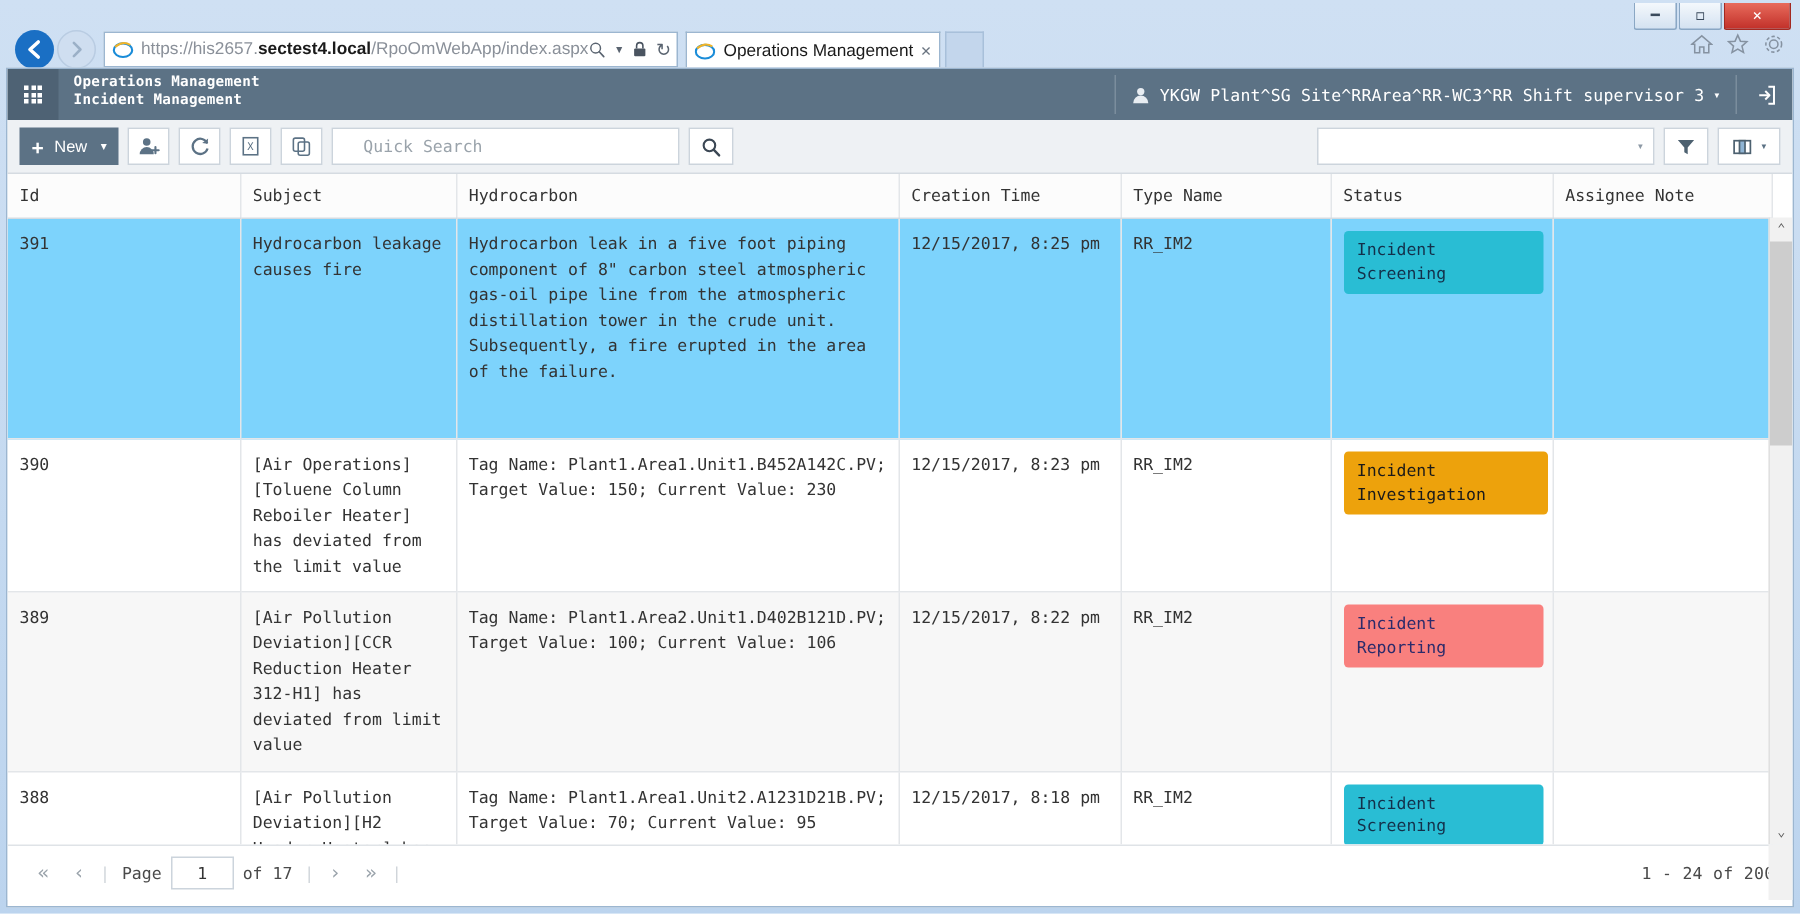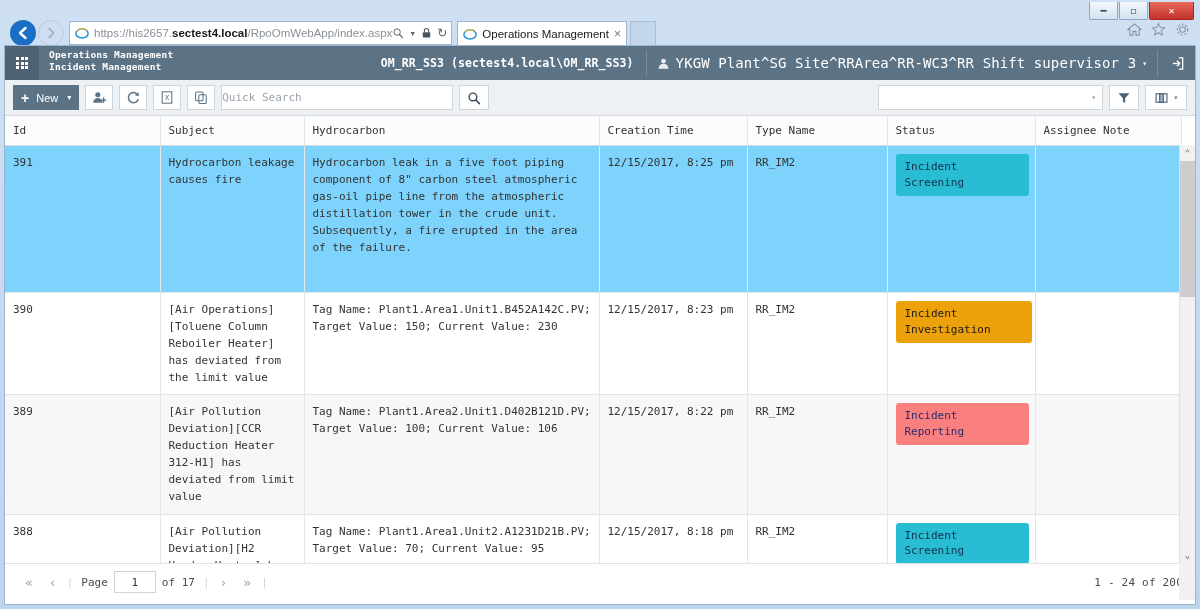--- a/index.html
+++ b/index.html
@@ -319,7 +319,6 @@
         <div>Incident Management</div>
       </div>
       <div class="app-header-right">
-        <span class="srv-name">OM_RR_SS3 (sectest4.local\OM_RR_SS3)</span>
         <div class="user-box">
           <svg width="13" height="13" viewBox="0 0 16 16">
             <circle cx="8" cy="5" r="3" fill="#e8edf2"></circle>

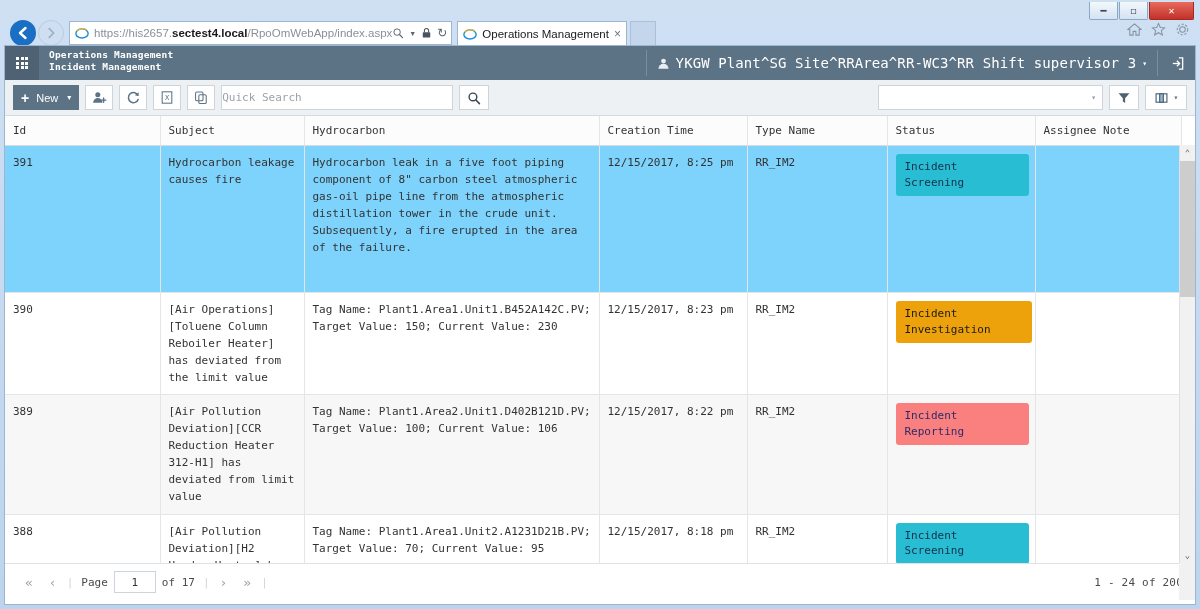--- a/index.html
+++ b/index.html
@@ -113,7 +113,7 @@
     border-left: 1px solid #7b8d9d; border-right: 1px solid #7b8d9d;
     padding: 0 10px; height: 26px; cursor: pointer;
   }
-  .user-name { font-size: 14px; letter-spacing: .1px; white-space: nowrap; }
+  .user-name { font-size: 11px; letter-spacing: .1px; white-space: nowrap; }
   .logout-btn { padding: 0 10px 0 12px; display: flex; align-items: center; cursor: pointer; }
 
   

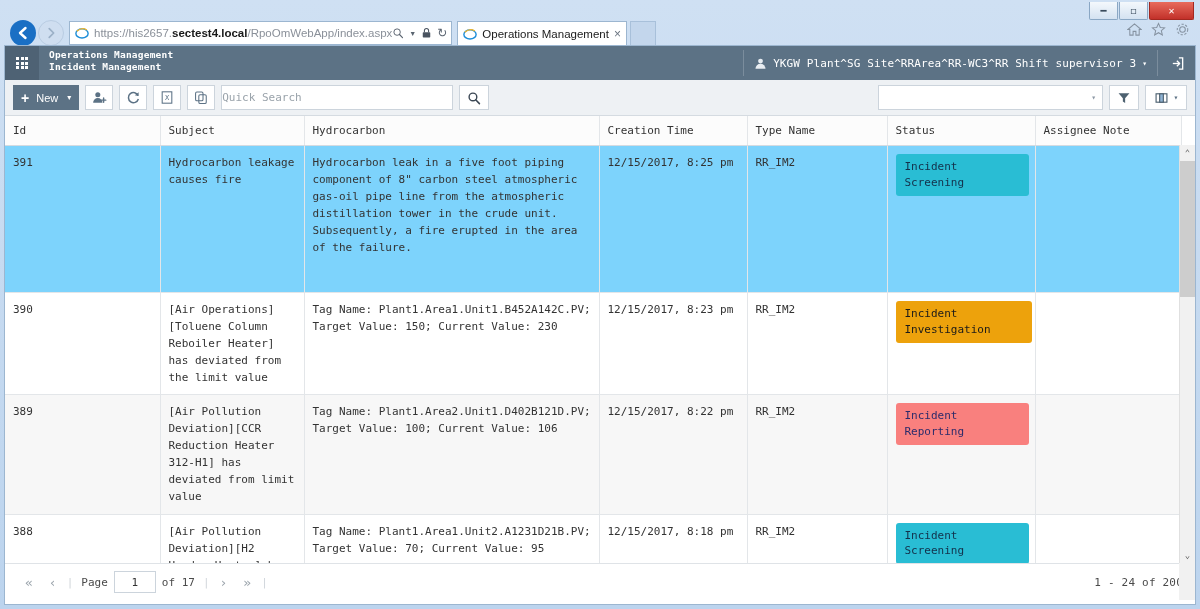--- a/index.html
+++ b/index.html
@@ -138,7 +138,7 @@
   }
   .qsearch {
     width: 232px; height: 25px; background: #fff;
-    border: 1px solid #ccd4dc; padding: 0 0;
+    border: 1px solid #ccd4dc; padding: 0 20px;
     font-family: "DejaVu Sans Mono", monospace; font-size: 11px;
     color: #9aa3ab; outline: none;
   }

